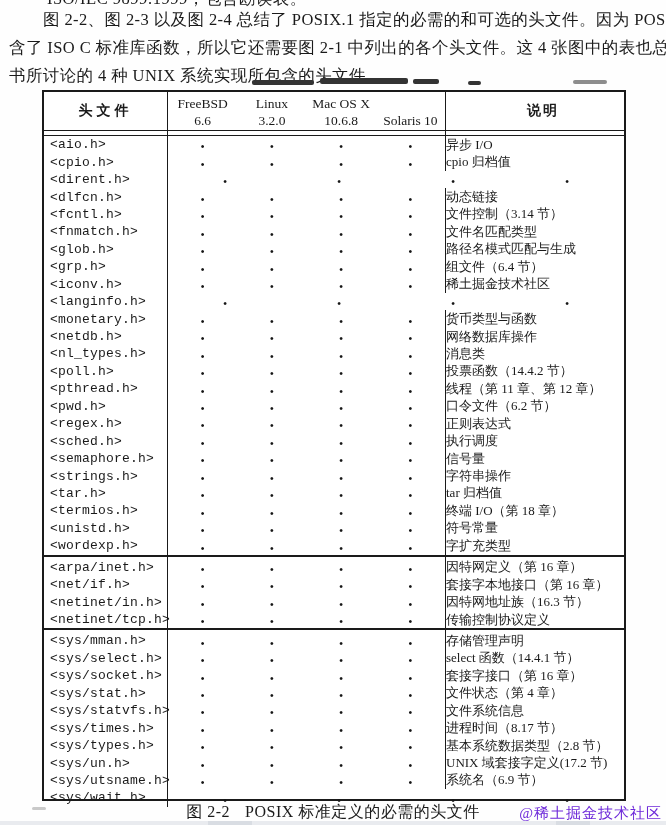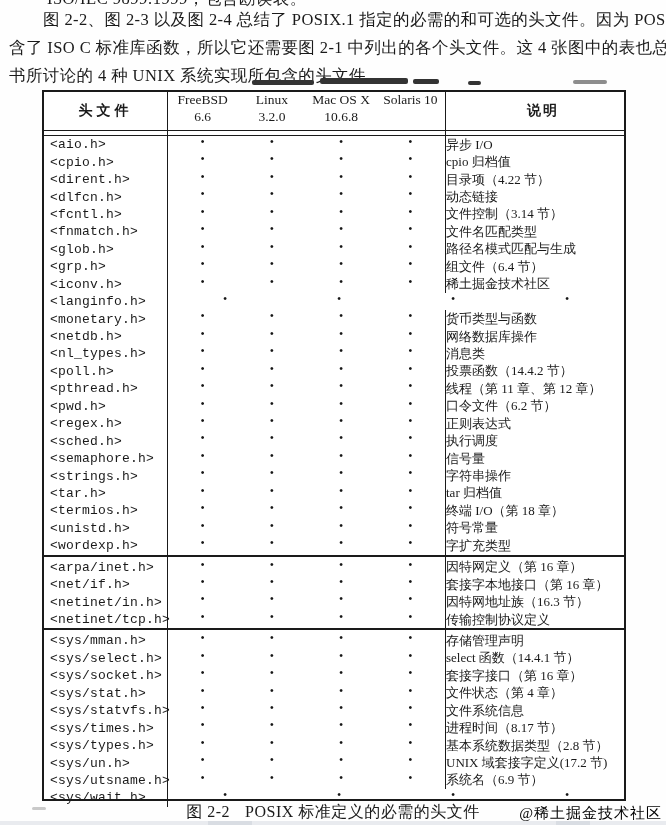--- a/index.html
+++ b/index.html
@@ -27,7 +27,7 @@
   .trow{display:flex; align-items:stretch;}
   .c-file{width:124px; border-right:1.3px solid #1a1a1a; box-sizing:border-box;
           display:flex; align-items:center; padding-left:6px;}
-  .c-dots{flex:1; display:flex; align-items:flex-start;}
+  .c-dots{flex:1; display:flex; align-items:flex-end;}
   .c-dots .dotcell{flex:1; text-align:center; font-size:12px; line-height:1; color:#161616;}
   .c-desc{width:179px; border-left:1.3px solid #1a1a1a; box-sizing:border-box;
           display:flex; align-items:center; }

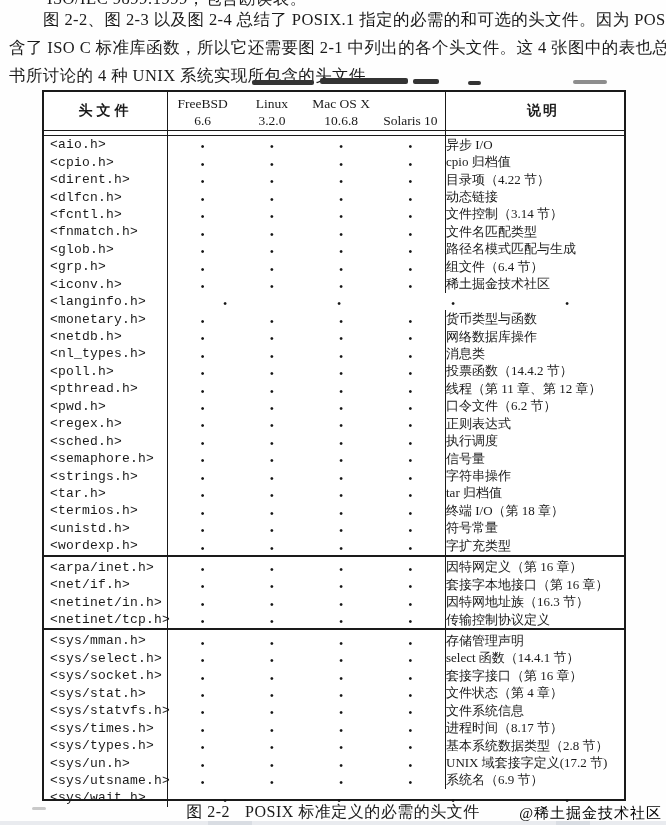--- a/index.html
+++ b/index.html
@@ -131,7 +131,6 @@
             <span class="dotcell">•</span>
             <span class="dotcell">•</span>
           </div>
-          <div class="c-desc">目录项（4.22 节）</div>
         </div>
         <div class="trow brow">
           <div class="c-file">&lt;dlfcn.h&gt;</div>

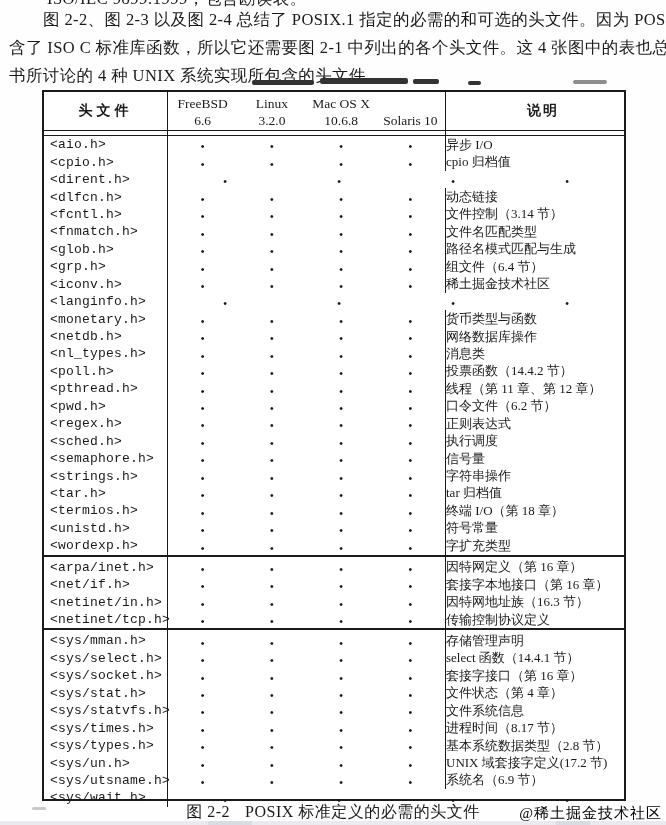--- a/index.html
+++ b/index.html
@@ -497,7 +497,7 @@
     <span class="cap-no">图 2-2</span><span>POSIX 标准定义的必需的头文件</span>
   </div>
 
-  <div class="watermark" style="color: #000000;">@稀土掘金技术社区</div>
+  <div class="watermark" style="color: #6d28d9;">@稀土掘金技术社区</div>
 
   <div class="bottom-strip"></div>
   <div class="strip-mark" style="left:208px;width:44px;"></div>

